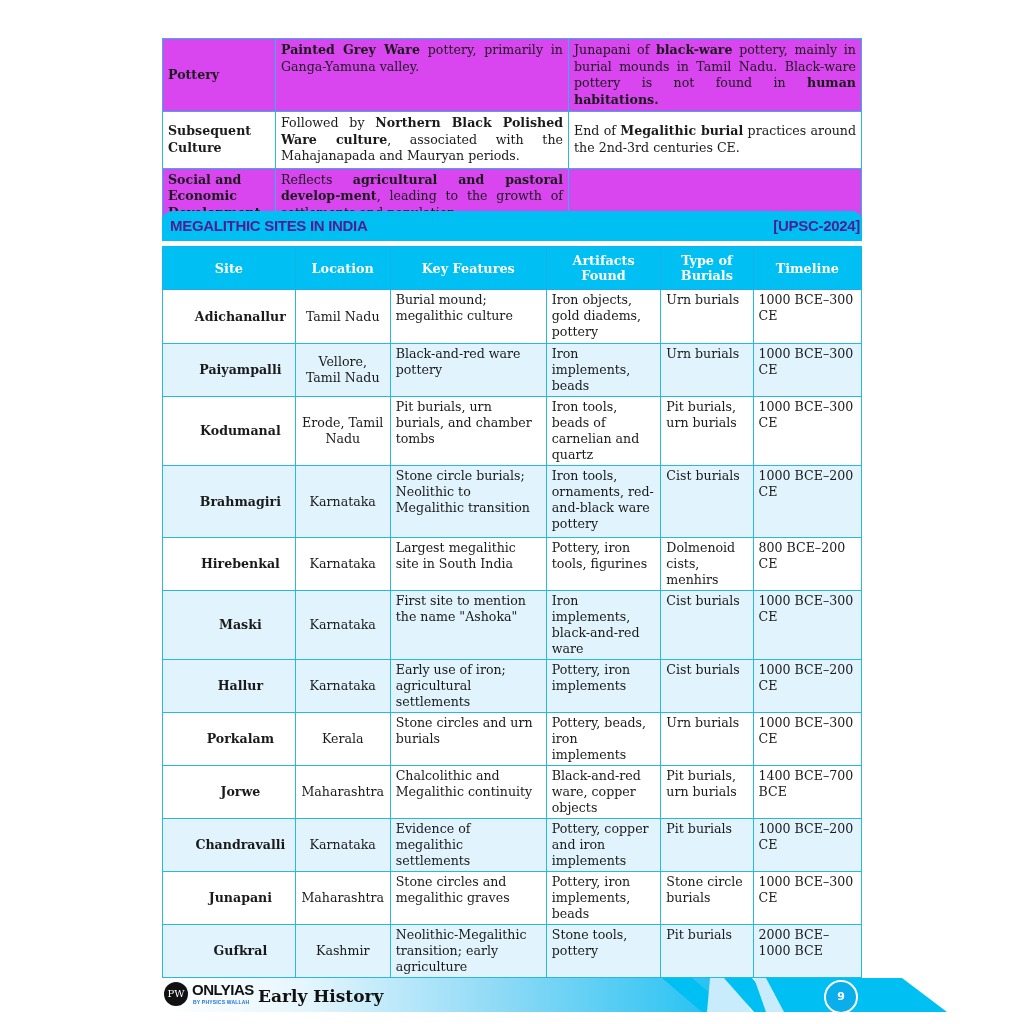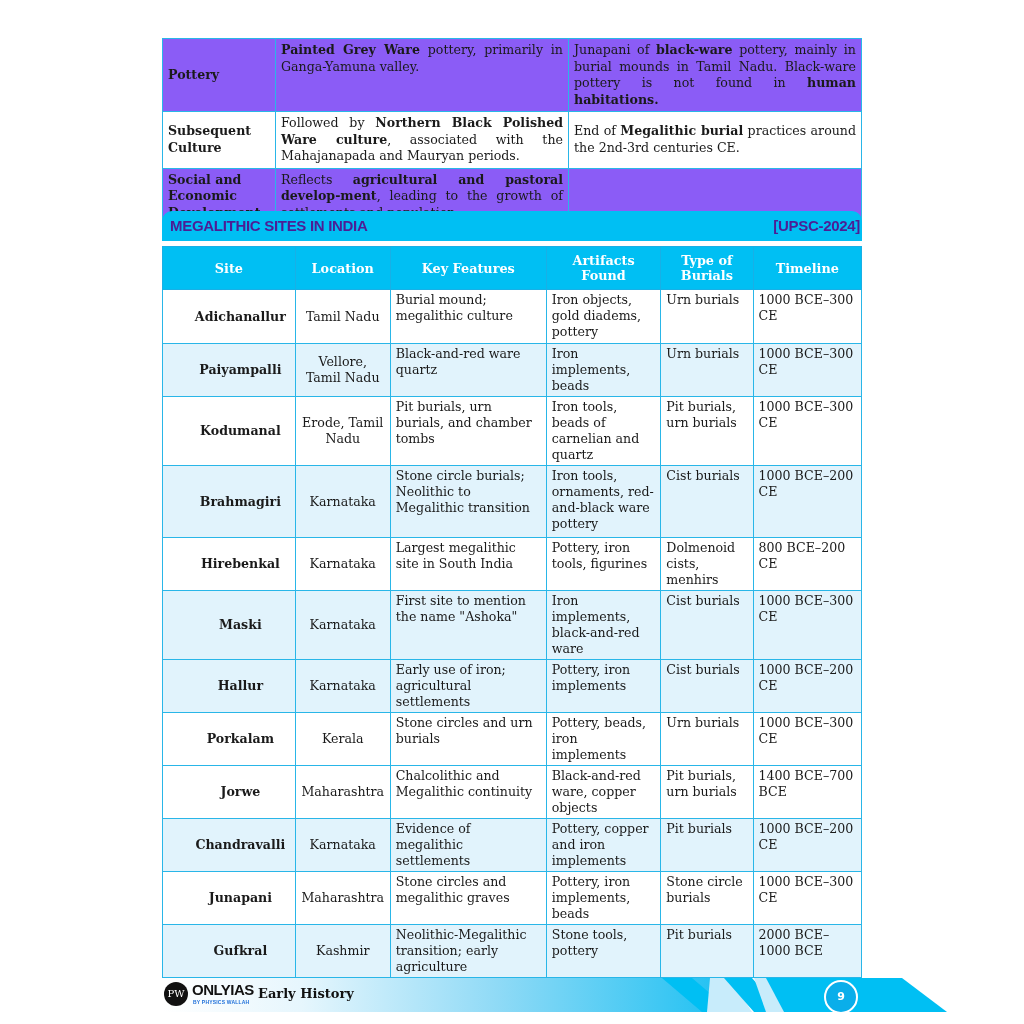--- a/index.html
+++ b/index.html
@@ -13,7 +13,7 @@
     .top-table td.lbl { width: 102px; font-weight: bold; vertical-align: middle; }
     .top-table td.c2 { width: 282px; text-align: justify; }
     .top-table td.c3 { text-align: justify; }
-    .top-table tr.shade td { background: #8b5cf6; }
+    .top-table tr.shade td { background: #d946ef; }
     .top-table tr.plain td { background: #ffffff; }
     .top-table tr.r1 { height: 54px; }
     .top-table tr.r2 { height: 54px; }

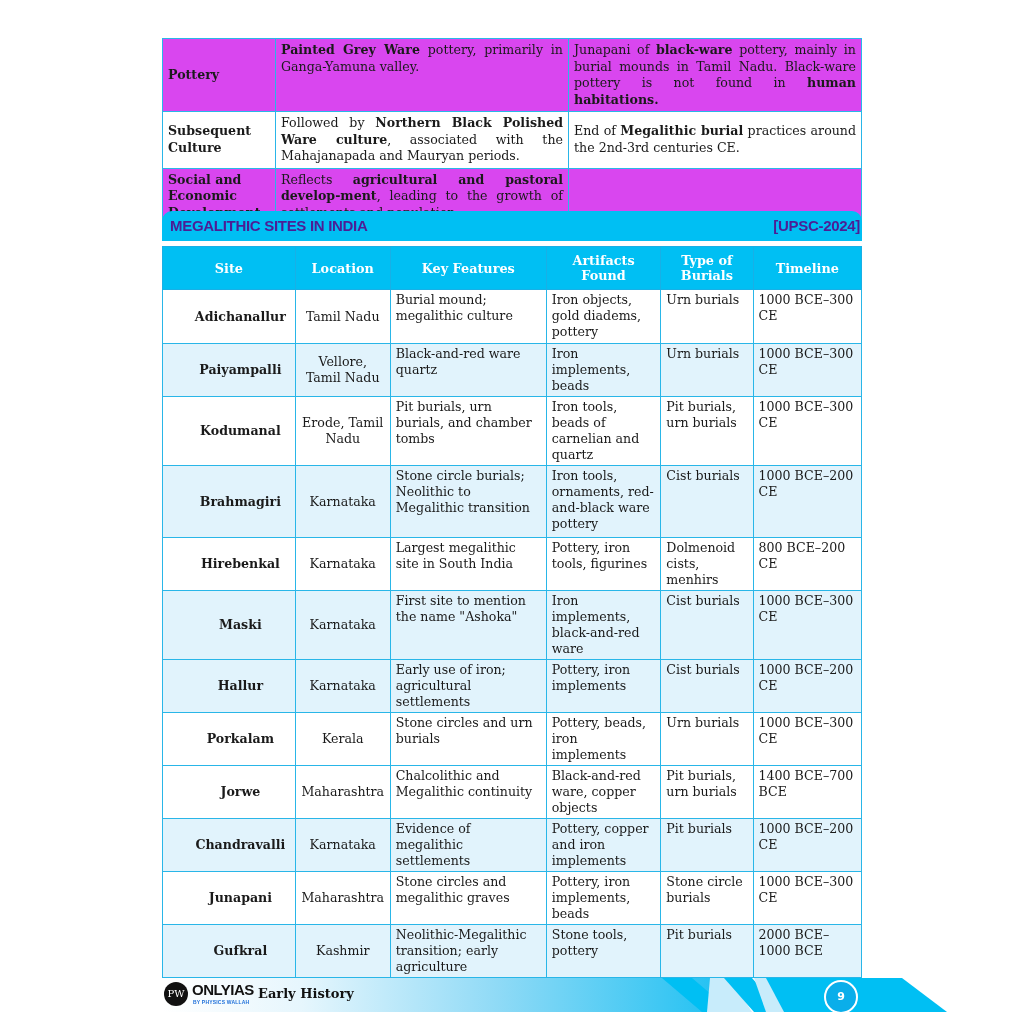--- a/index.html
+++ b/index.html
@@ -113,7 +113,7 @@
       <tr class="even" style="height: 38px;">
         <td class="site">Paiyampalli</td>
         <td class="loc">Vellore, Tamil Nadu</td>
-        <td>Black-and-red ware quartz</td>
+        <td>Black-and-red ware pottery</td>
         <td>Iron implements, beads</td>
         <td>Urn burials</td>
         <td>1000 BCE–300 CE</td>

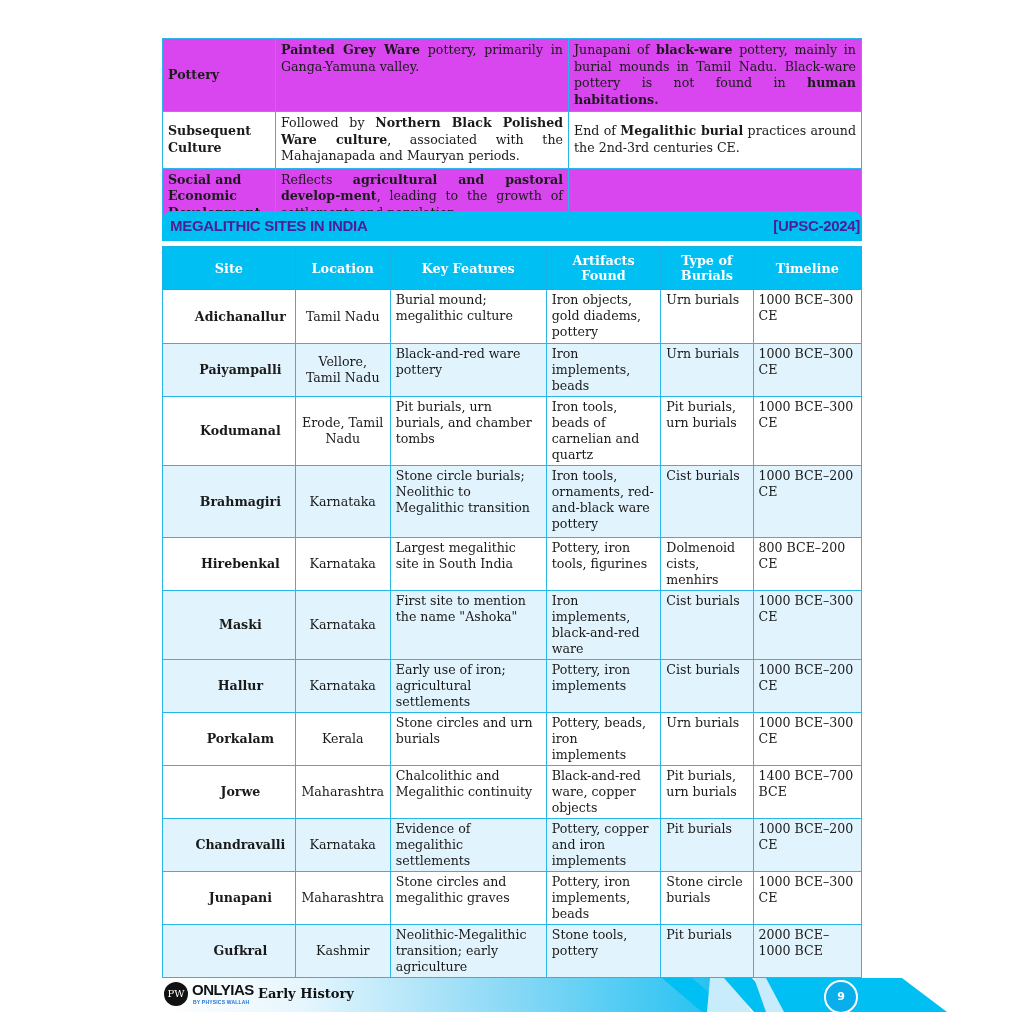--- a/index.html
+++ b/index.html
@@ -55,7 +55,7 @@
     .footer .brand-sub { position: absolute; left: 31px; top: 23px; font-family: "Liberation Sans", sans-serif;
                          font-weight: bold; font-size: 5px; color: #1e6fd9; letter-spacing: 0.2px; }
     .footer .section { position: absolute; left: 96px; top: 10px; font-weight: bold;
-                       font-size: 13px; color: #111; }
+                       font-size: 17px; color: #111; }
     .footer svg { position: absolute; left: 0; top: 0; }
     .pagenum { position: absolute; left: 662px; top: 4px; width: 30px; height: 30px;
                border-radius: 50%; background: #0aaeea; border: 2px solid #ffffff;

